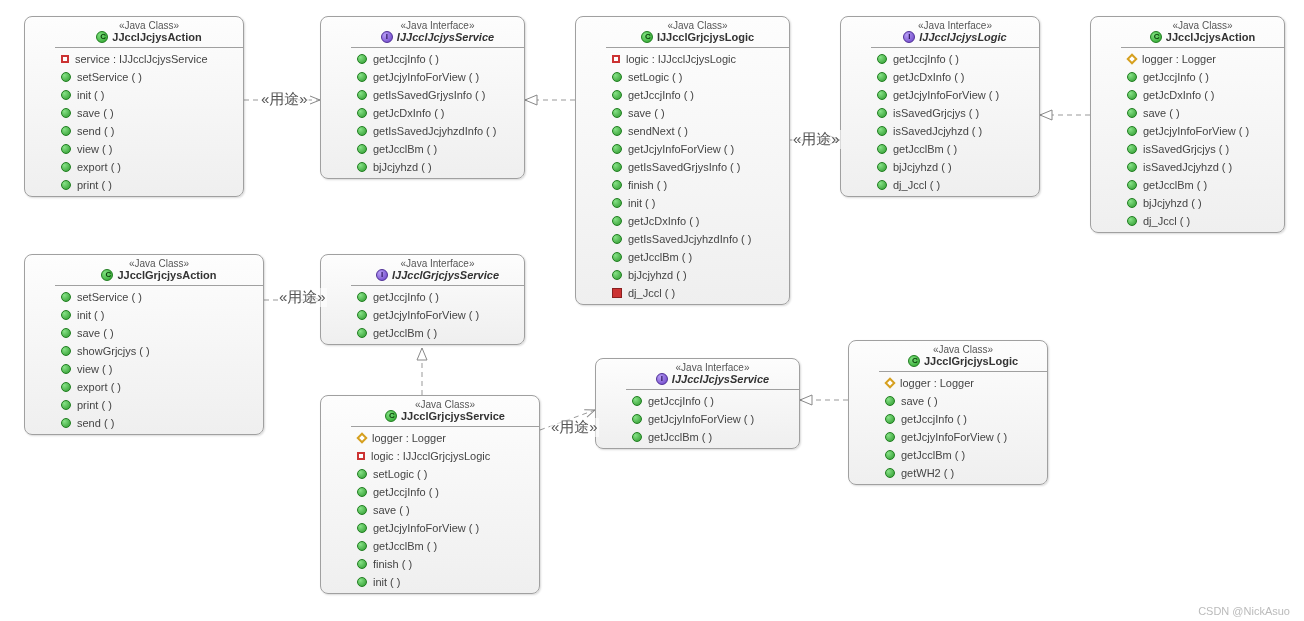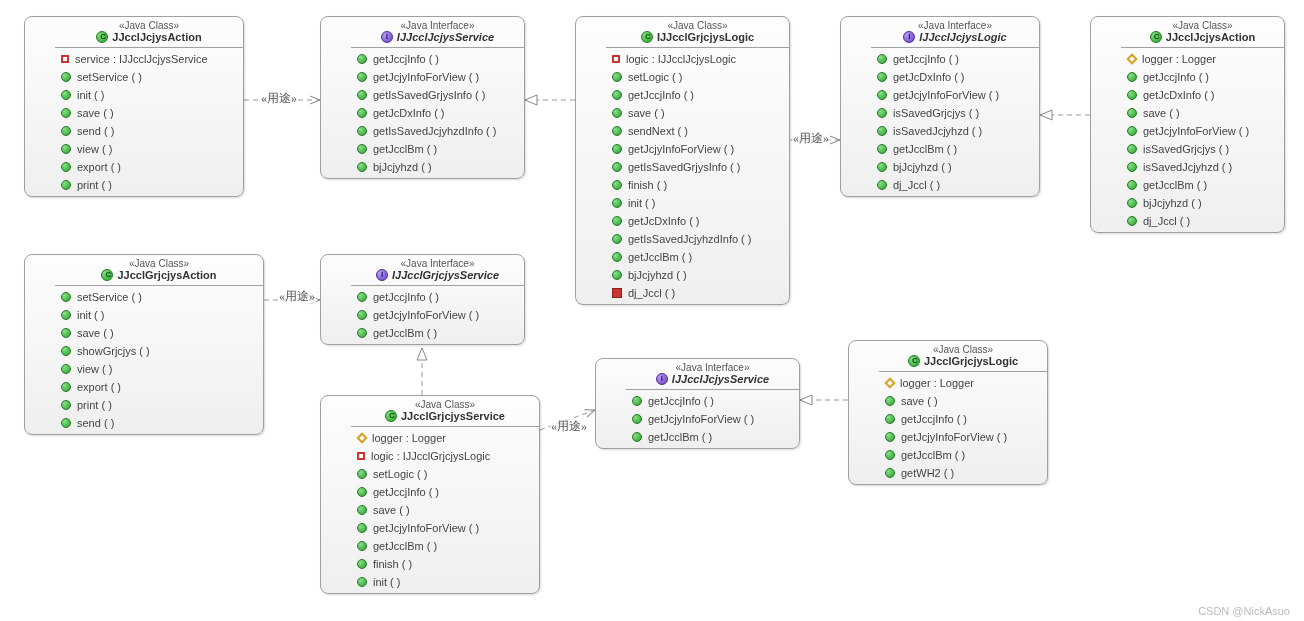--- a/index.html
+++ b/index.html
@@ -118,11 +118,10 @@
   }
   .conn-label {
     position: absolute;
-    font-size: 12px;
+    font-size: 15px;
     color: #555;
     background: rgba(255,255,255,0.6);
     padding: 0 1px;
-    font-family: Liberation Serif, serif;
   }
   .watermark {
     position: absolute;

